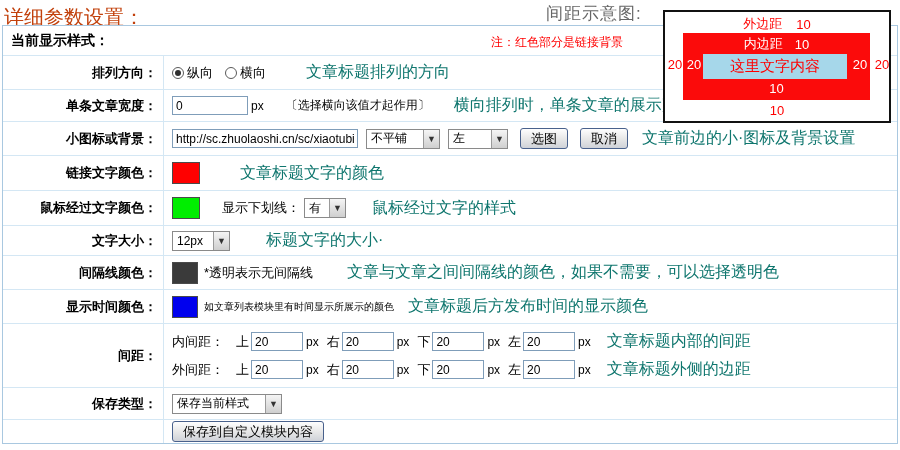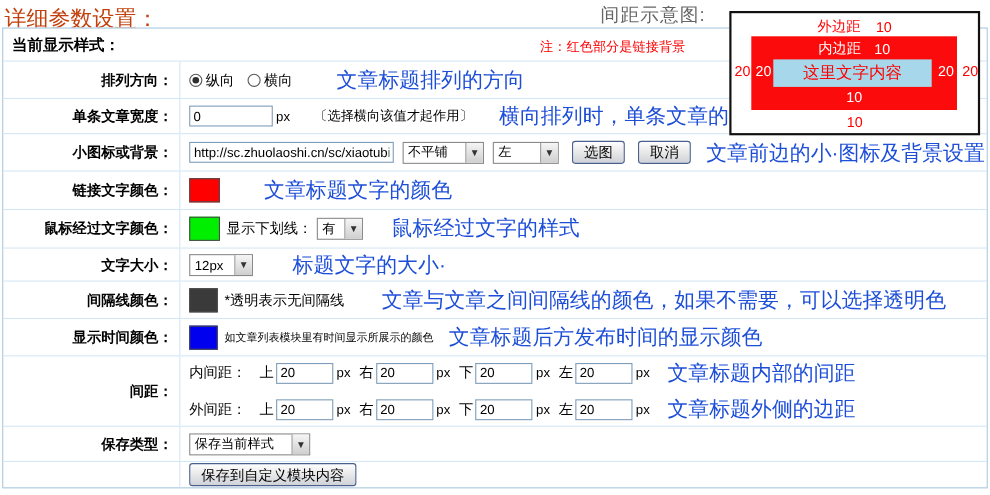--- a/index.html
+++ b/index.html
@@ -29,7 +29,7 @@
   .hdr-value { font-size:14px; font-weight:bold; color:#f00; margin-left:4px; }
   .hdr-note { position:absolute; left:488px; top:8px; font-size:12px; color:#f00; font-weight:normal; }
 
-  .note { color:#1d4ed8; font-size:19px; }
+  .note { color:#0f766e; font-size:16px; }
   .hint { color:#000; font-size:12px; }
 
   .txt { border:1px solid #7f9db9; height:19px; font-size:12px; padding:1px 3px;

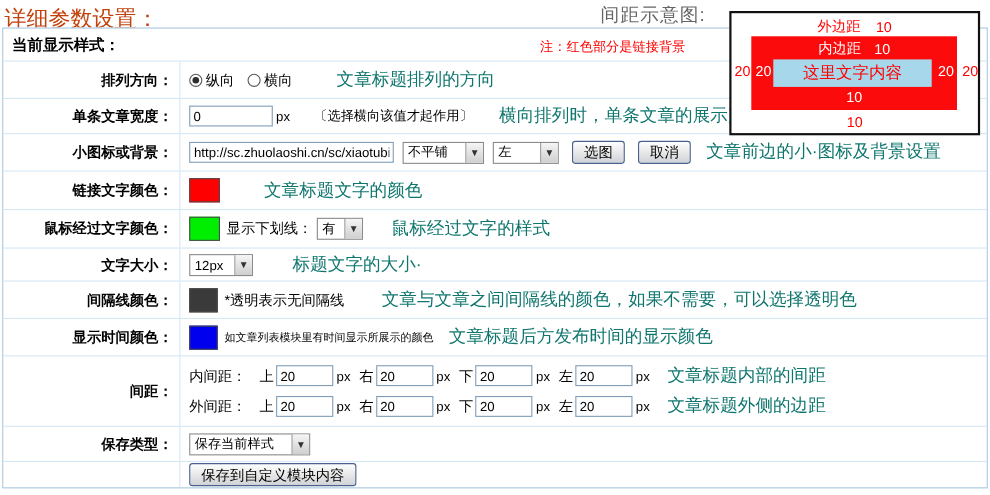--- a/index.html
+++ b/index.html
@@ -167,7 +167,7 @@
     <div class="lbl">鼠标经过文字颜色：</div>
     <div class="cnt">
       <span class="swatch" style="background:#00ee00;"></span>
-      <span style="margin-left:6px;">显示下划线：</span>
+      <span style="margin-left:22px;">显示下划线：</span>
       <span class="sel" style="width:42px; margin-left:4px;">
         <span class="sel-text">有</span>
         <span class="sel-arrow">▼</span>

